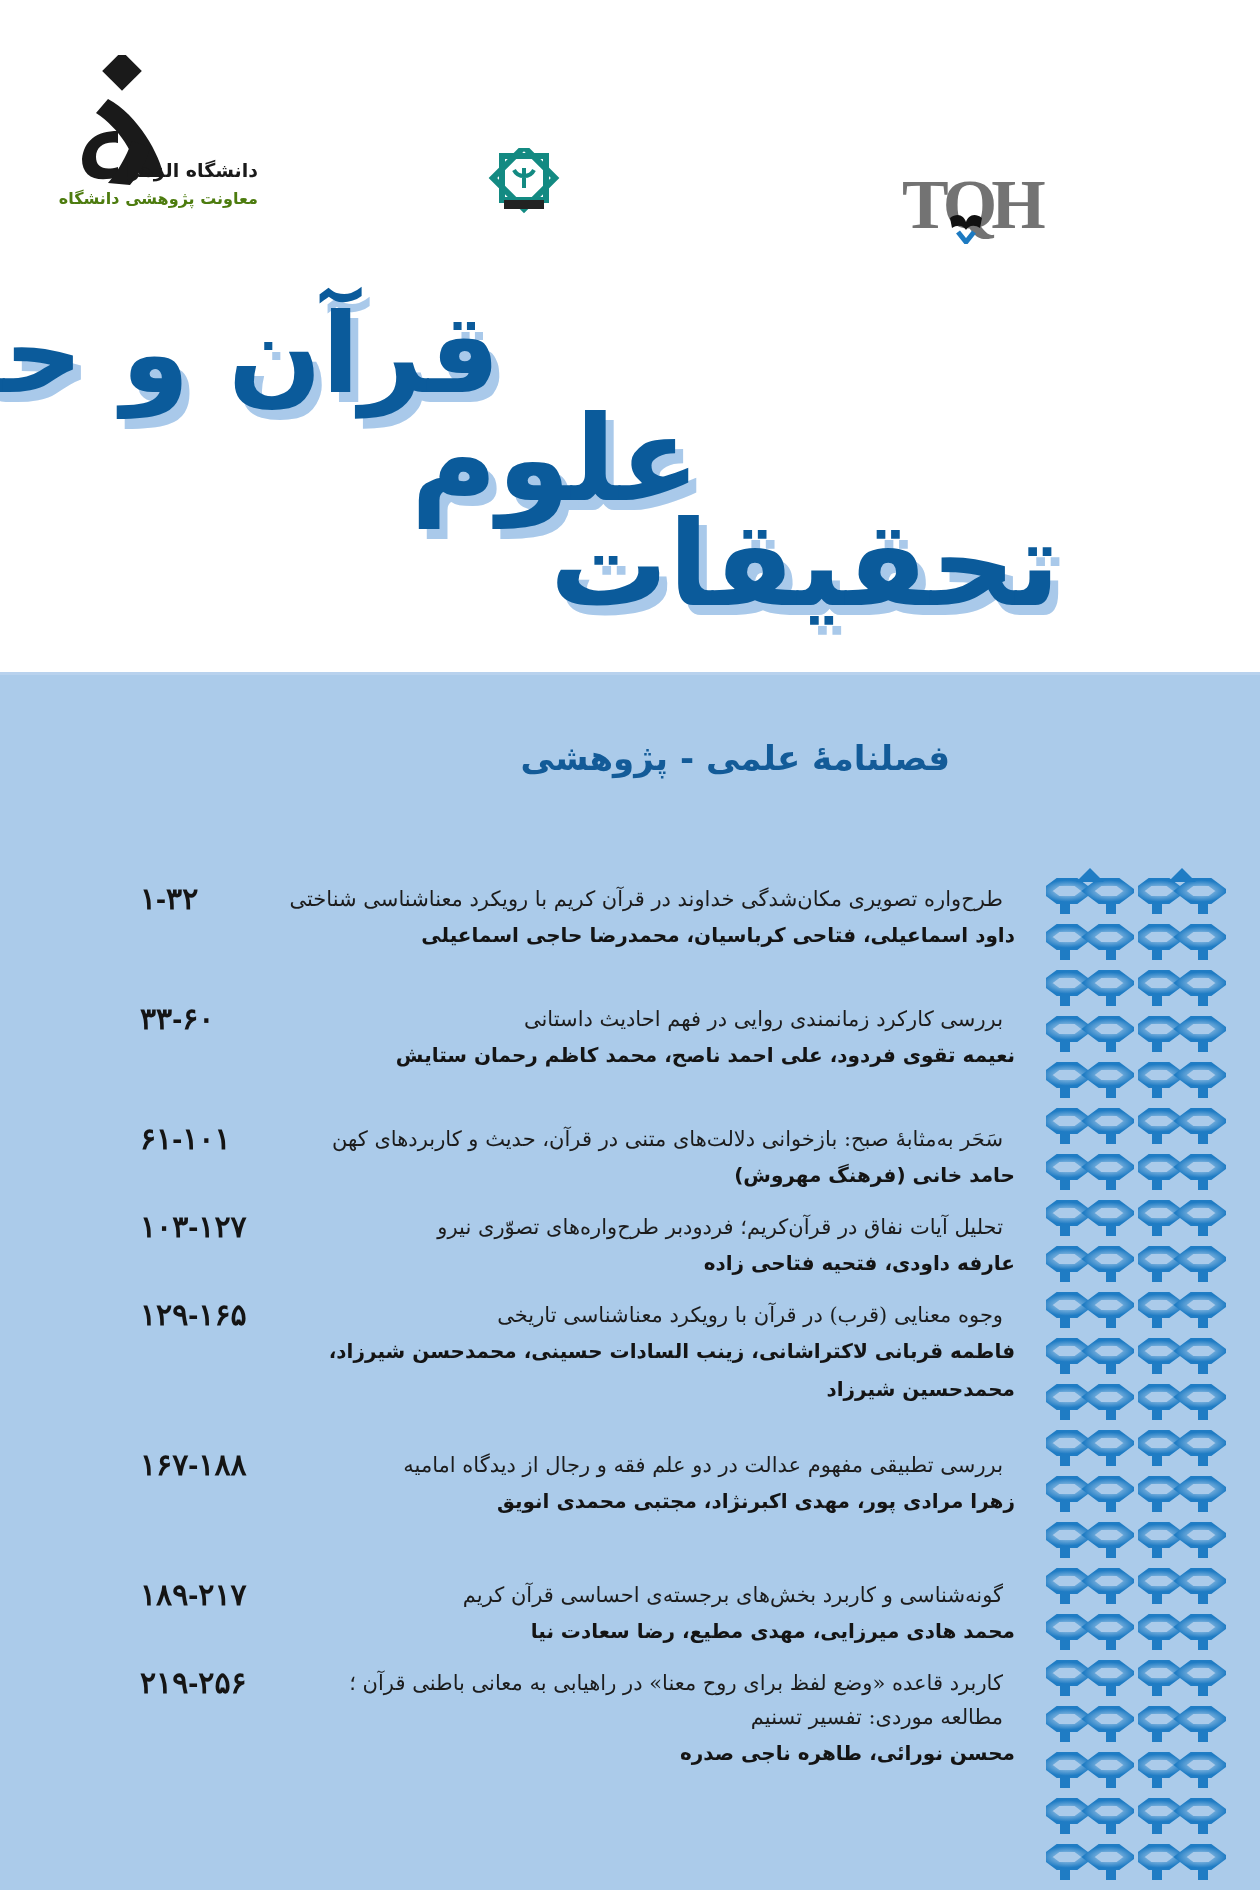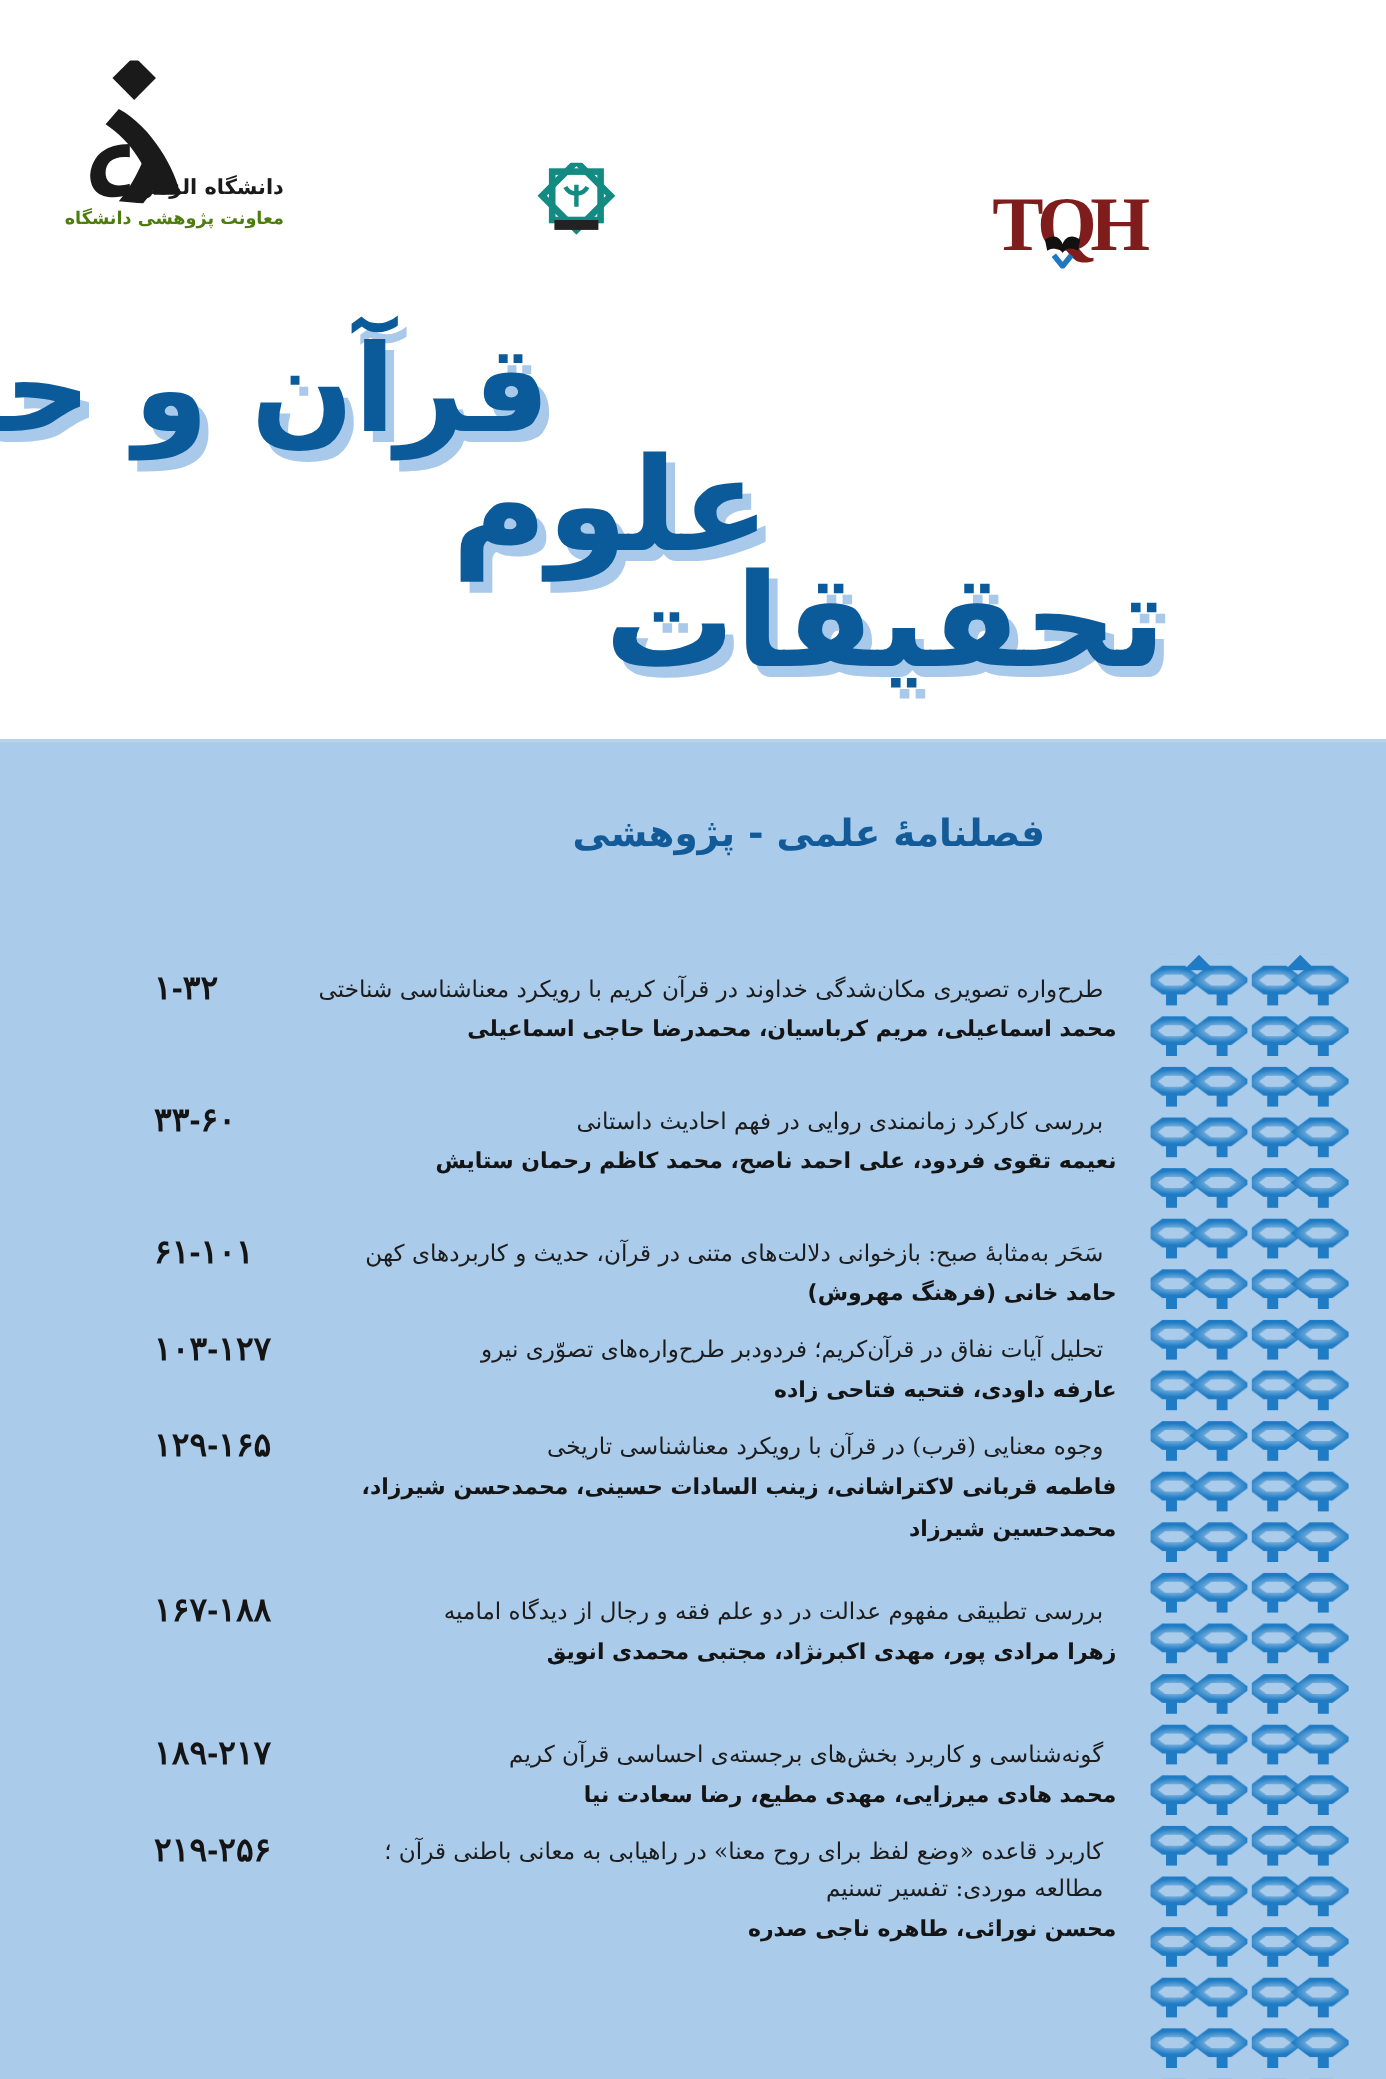--- a/index.html
+++ b/index.html
@@ -19,7 +19,7 @@
 
   .logo-center { position:absolute; left:474px; top:148px; width:100px; height:70px; }
   .logo-tqh { position:absolute; left:902px; top:168px; width:140px; height:80px; }
-  .tqh-text { position:absolute; left:0; top:2px; font-family:"Liberation Serif", serif; font-size:70px; font-weight:bold; color:#7f1d1d; letter-spacing:-6px; line-height:70px; }
+  .tqh-text { position:absolute; left:0; top:2px; font-family:"Liberation Serif", serif; font-size:70px; font-weight:bold; color:#737373; letter-spacing:-6px; line-height:70px; }
 
   
   .title-wrap { position:absolute; left:60px; top:300px; width:1000px; height:380px; }

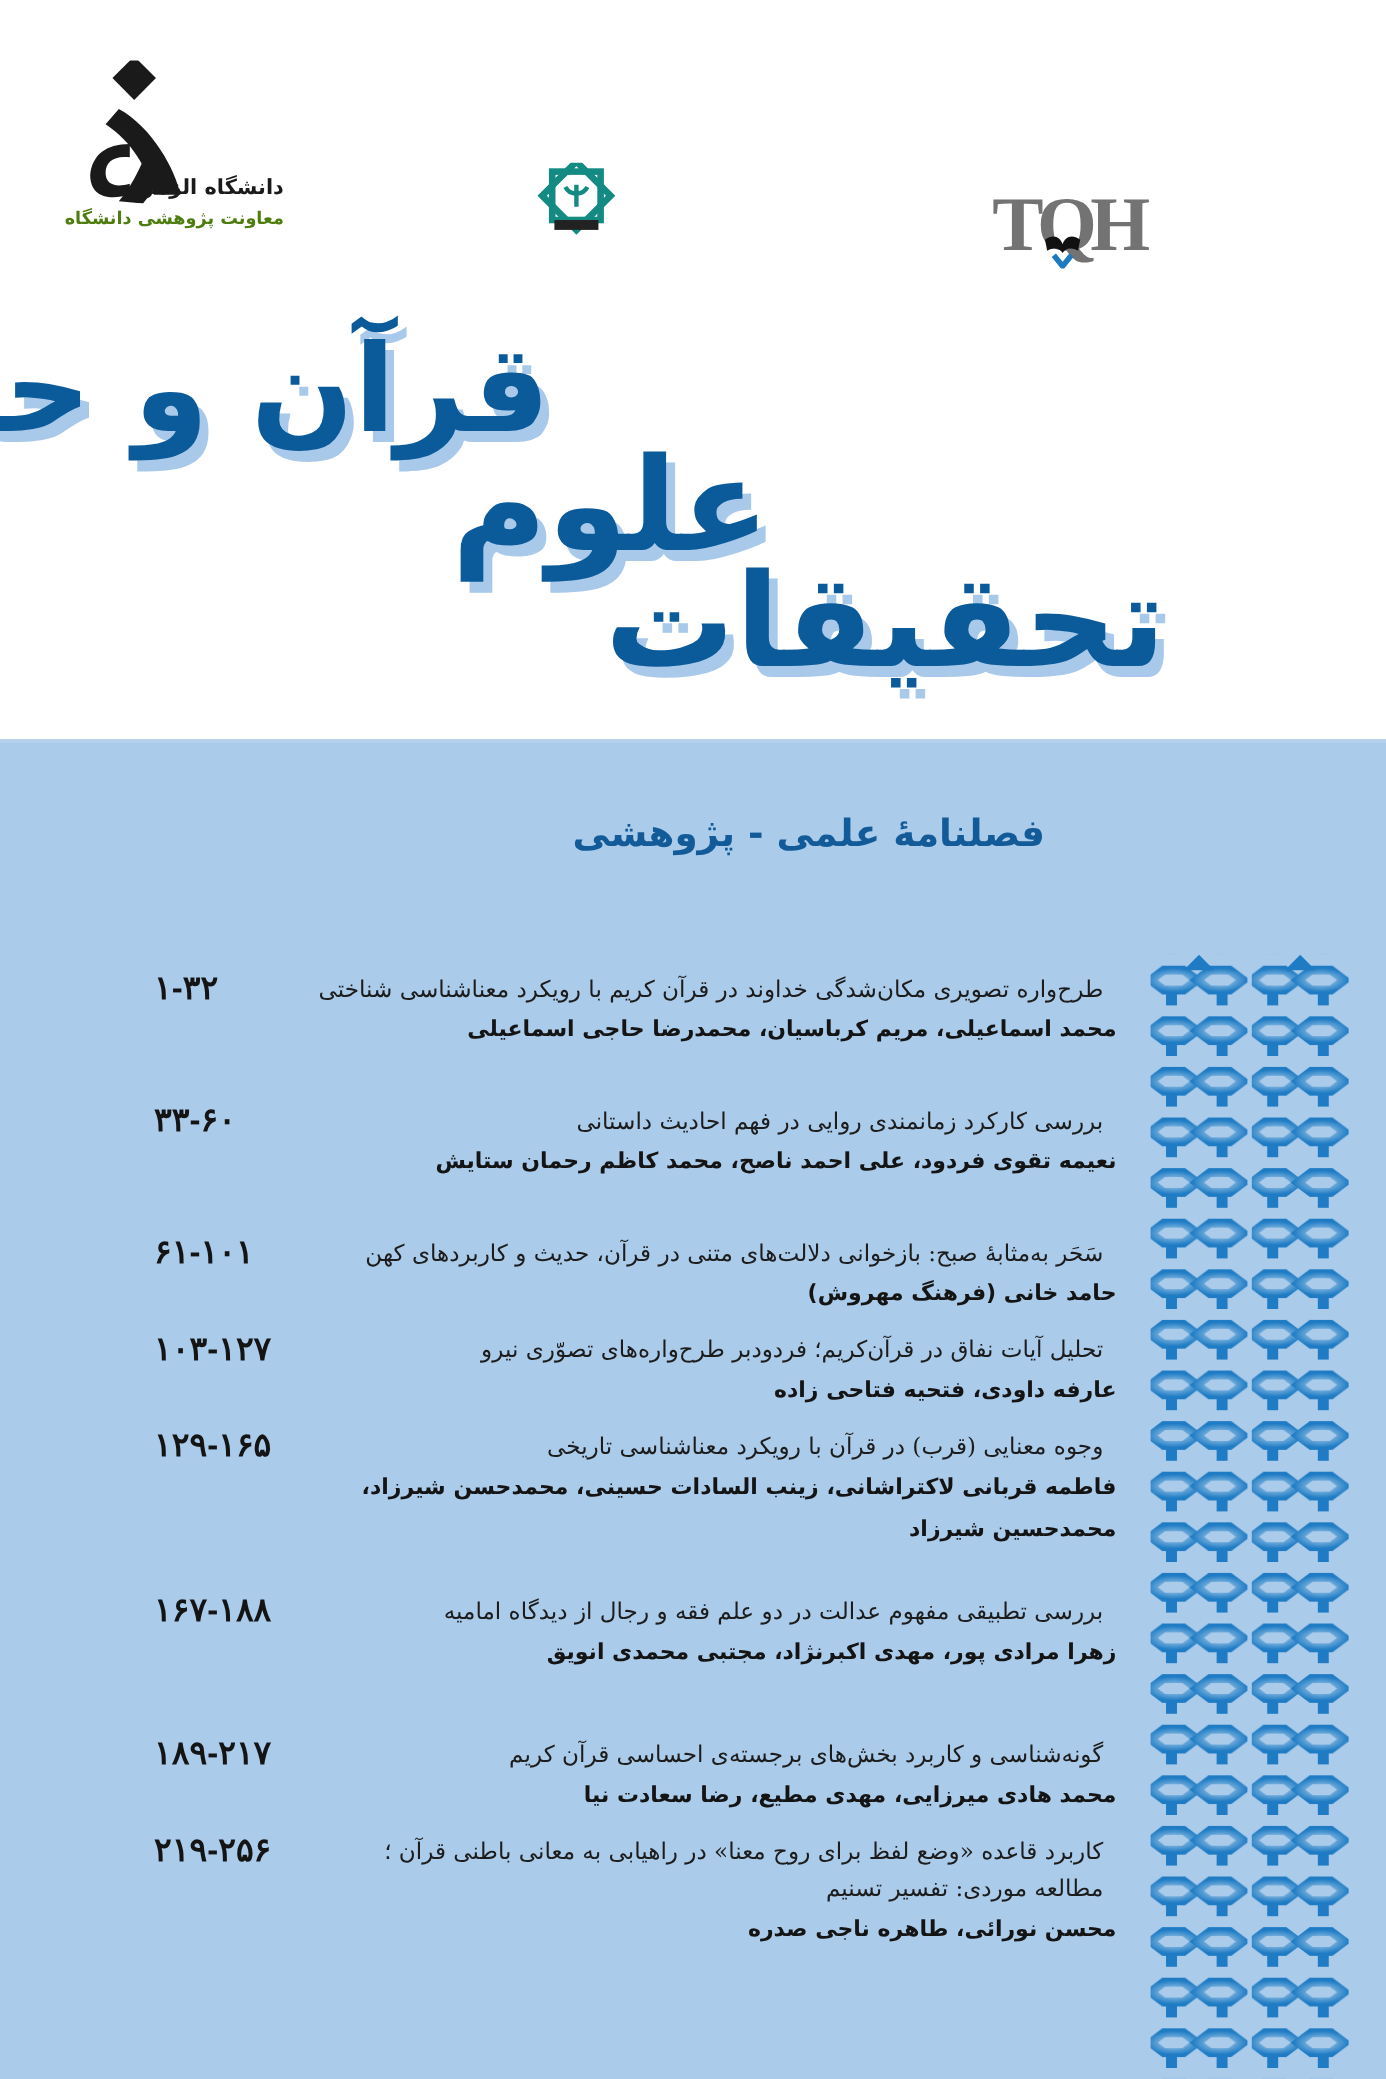--- a/index.html
+++ b/index.html
@@ -123,7 +123,7 @@
   <div class="article" style="height:120px">
     <div class="art-pages">۱-۳۲</div>
     <div class="art-title">طرح‌واره تصویری مکان‌شدگی خداوند در قرآن کریم با رویکرد معناشناسی شناختی</div>
-    <div class="art-authors">محمد اسماعیلی، مریم کرباسیان، محمدرضا حاجی اسماعیلی</div>
+    <div class="art-authors">داود اسماعیلی، فتاحی کرباسیان، محمدرضا حاجی اسماعیلی</div>
   </div>
   <div class="article" style="height:120px;margin-top:0">
     <div class="art-pages">۳۳-۶۰</div>

